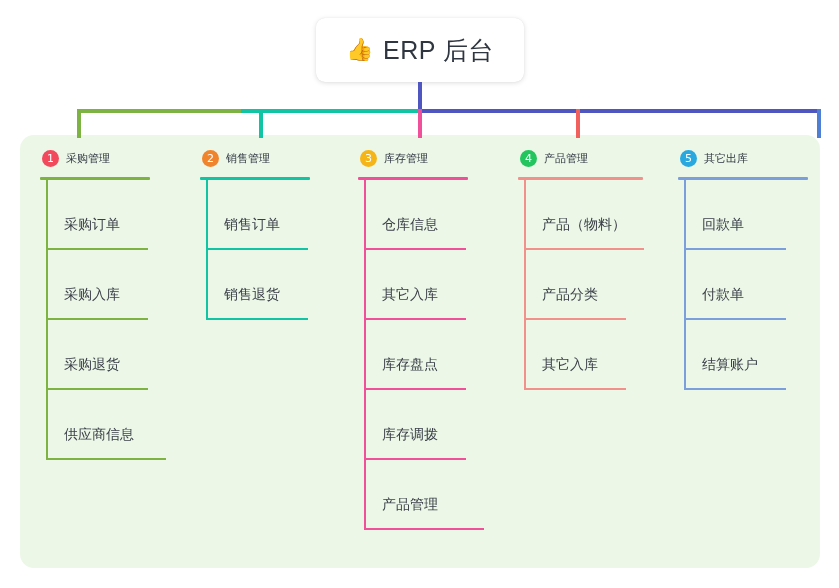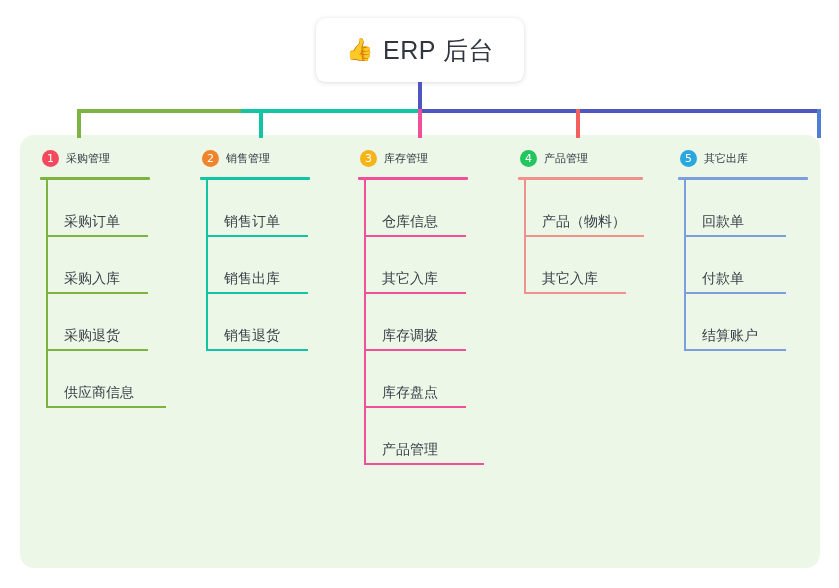--- a/index.html
+++ b/index.html
@@ -142,12 +142,12 @@
   }
   .leaf {
     position: relative;
-    height: 57px;
+    height: 70px;
     box-sizing: border-box;
     display: flex;
     align-items: flex-end;
     padding-left: 18px;
-    padding-bottom: 8px;
+    padding-bottom: 18px;
     text-align: center;
   }
   .leaf-text {

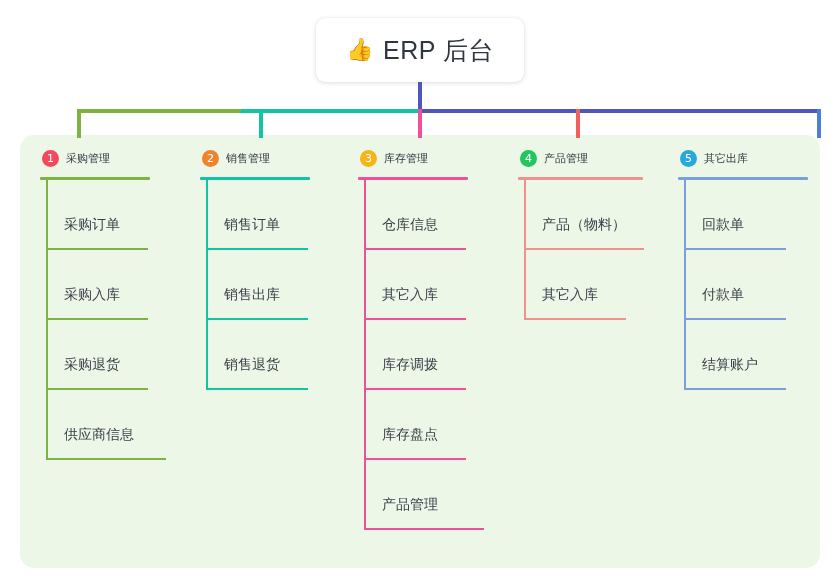--- a/index.html
+++ b/index.html
@@ -228,10 +228,6 @@
         <div class="leaf-rule" style="background: rgb(17, 196, 164);"></div>
       </div>
       <div class="leaf">
-        <span class="leaf-text">销售出库</span>
-        <div class="leaf-rule" style="background: rgb(17, 196, 164);"></div>
-      </div>
-      <div class="leaf">
         <span class="leaf-text">销售退货</span>
         <div class="leaf-rule" style="background: rgb(17, 196, 164);"></div>
       </div>

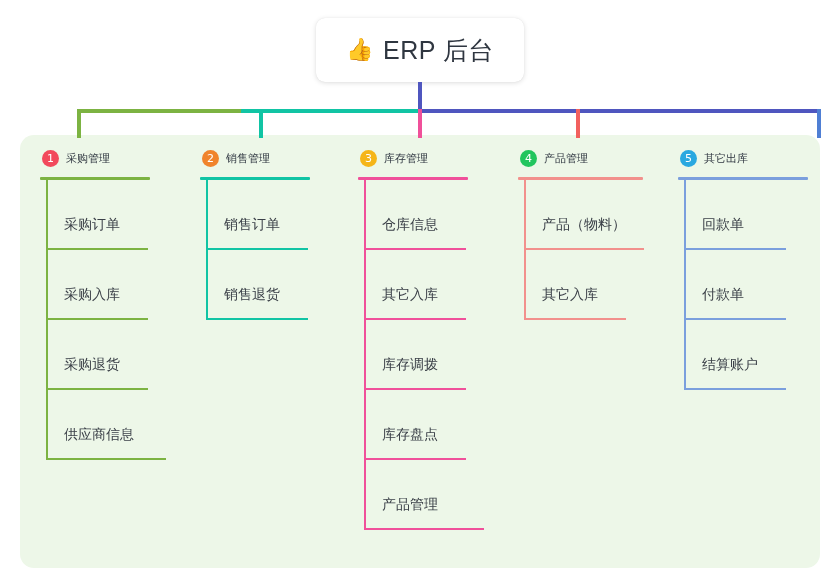--- a/index.html
+++ b/index.html
@@ -276,6 +276,10 @@
         <div class="leaf-rule wide" style="background: rgb(242, 144, 140);"></div>
       </div>
       <div class="leaf">
+        <span class="leaf-text">产品分类</span>
+        <div class="leaf-rule" style="background: rgb(242, 144, 140);"></div>
+      </div>
+      <div class="leaf">
         <span class="leaf-text">其它入库</span>
         <div class="leaf-rule" style="background: rgb(242, 144, 140);"></div>
       </div>

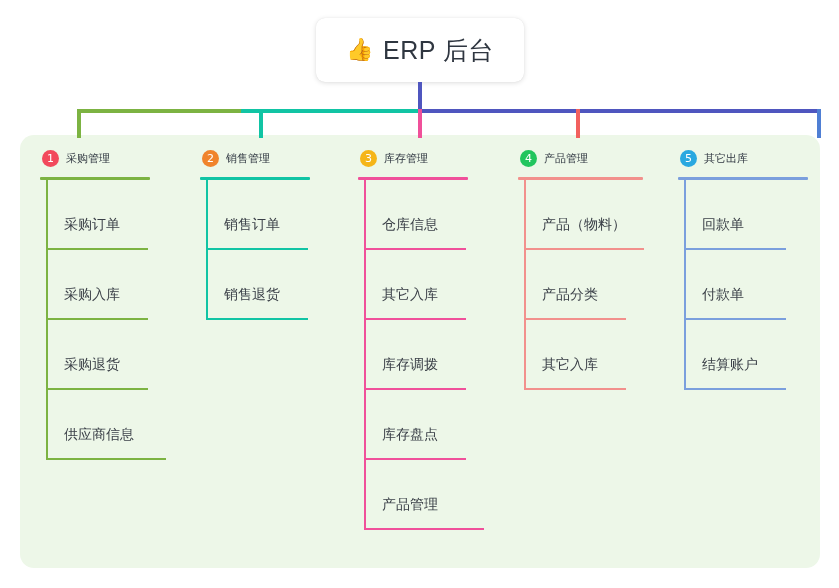--- a/index.html
+++ b/index.html
@@ -250,14 +250,14 @@
         <div class="leaf-rule" style="background: rgb(240, 80, 154);"></div>
       </div>
       <div class="leaf">
+        <span class="leaf-text">库存盘点</span>
+        <div class="leaf-rule" style="background: rgb(240, 80, 154);"></div>
+      </div>
+      <div class="leaf">
         <span class="leaf-text">库存调拨</span>
         <div class="leaf-rule" style="background: rgb(240, 80, 154);"></div>
       </div>
       <div class="leaf">
-        <span class="leaf-text">库存盘点</span>
-        <div class="leaf-rule" style="background: rgb(240, 80, 154);"></div>
-      </div>
-      <div class="leaf">
         <span class="leaf-text">产品管理</span>
         <div class="leaf-rule wide" style="background: rgb(240, 80, 154);"></div>
       </div>

